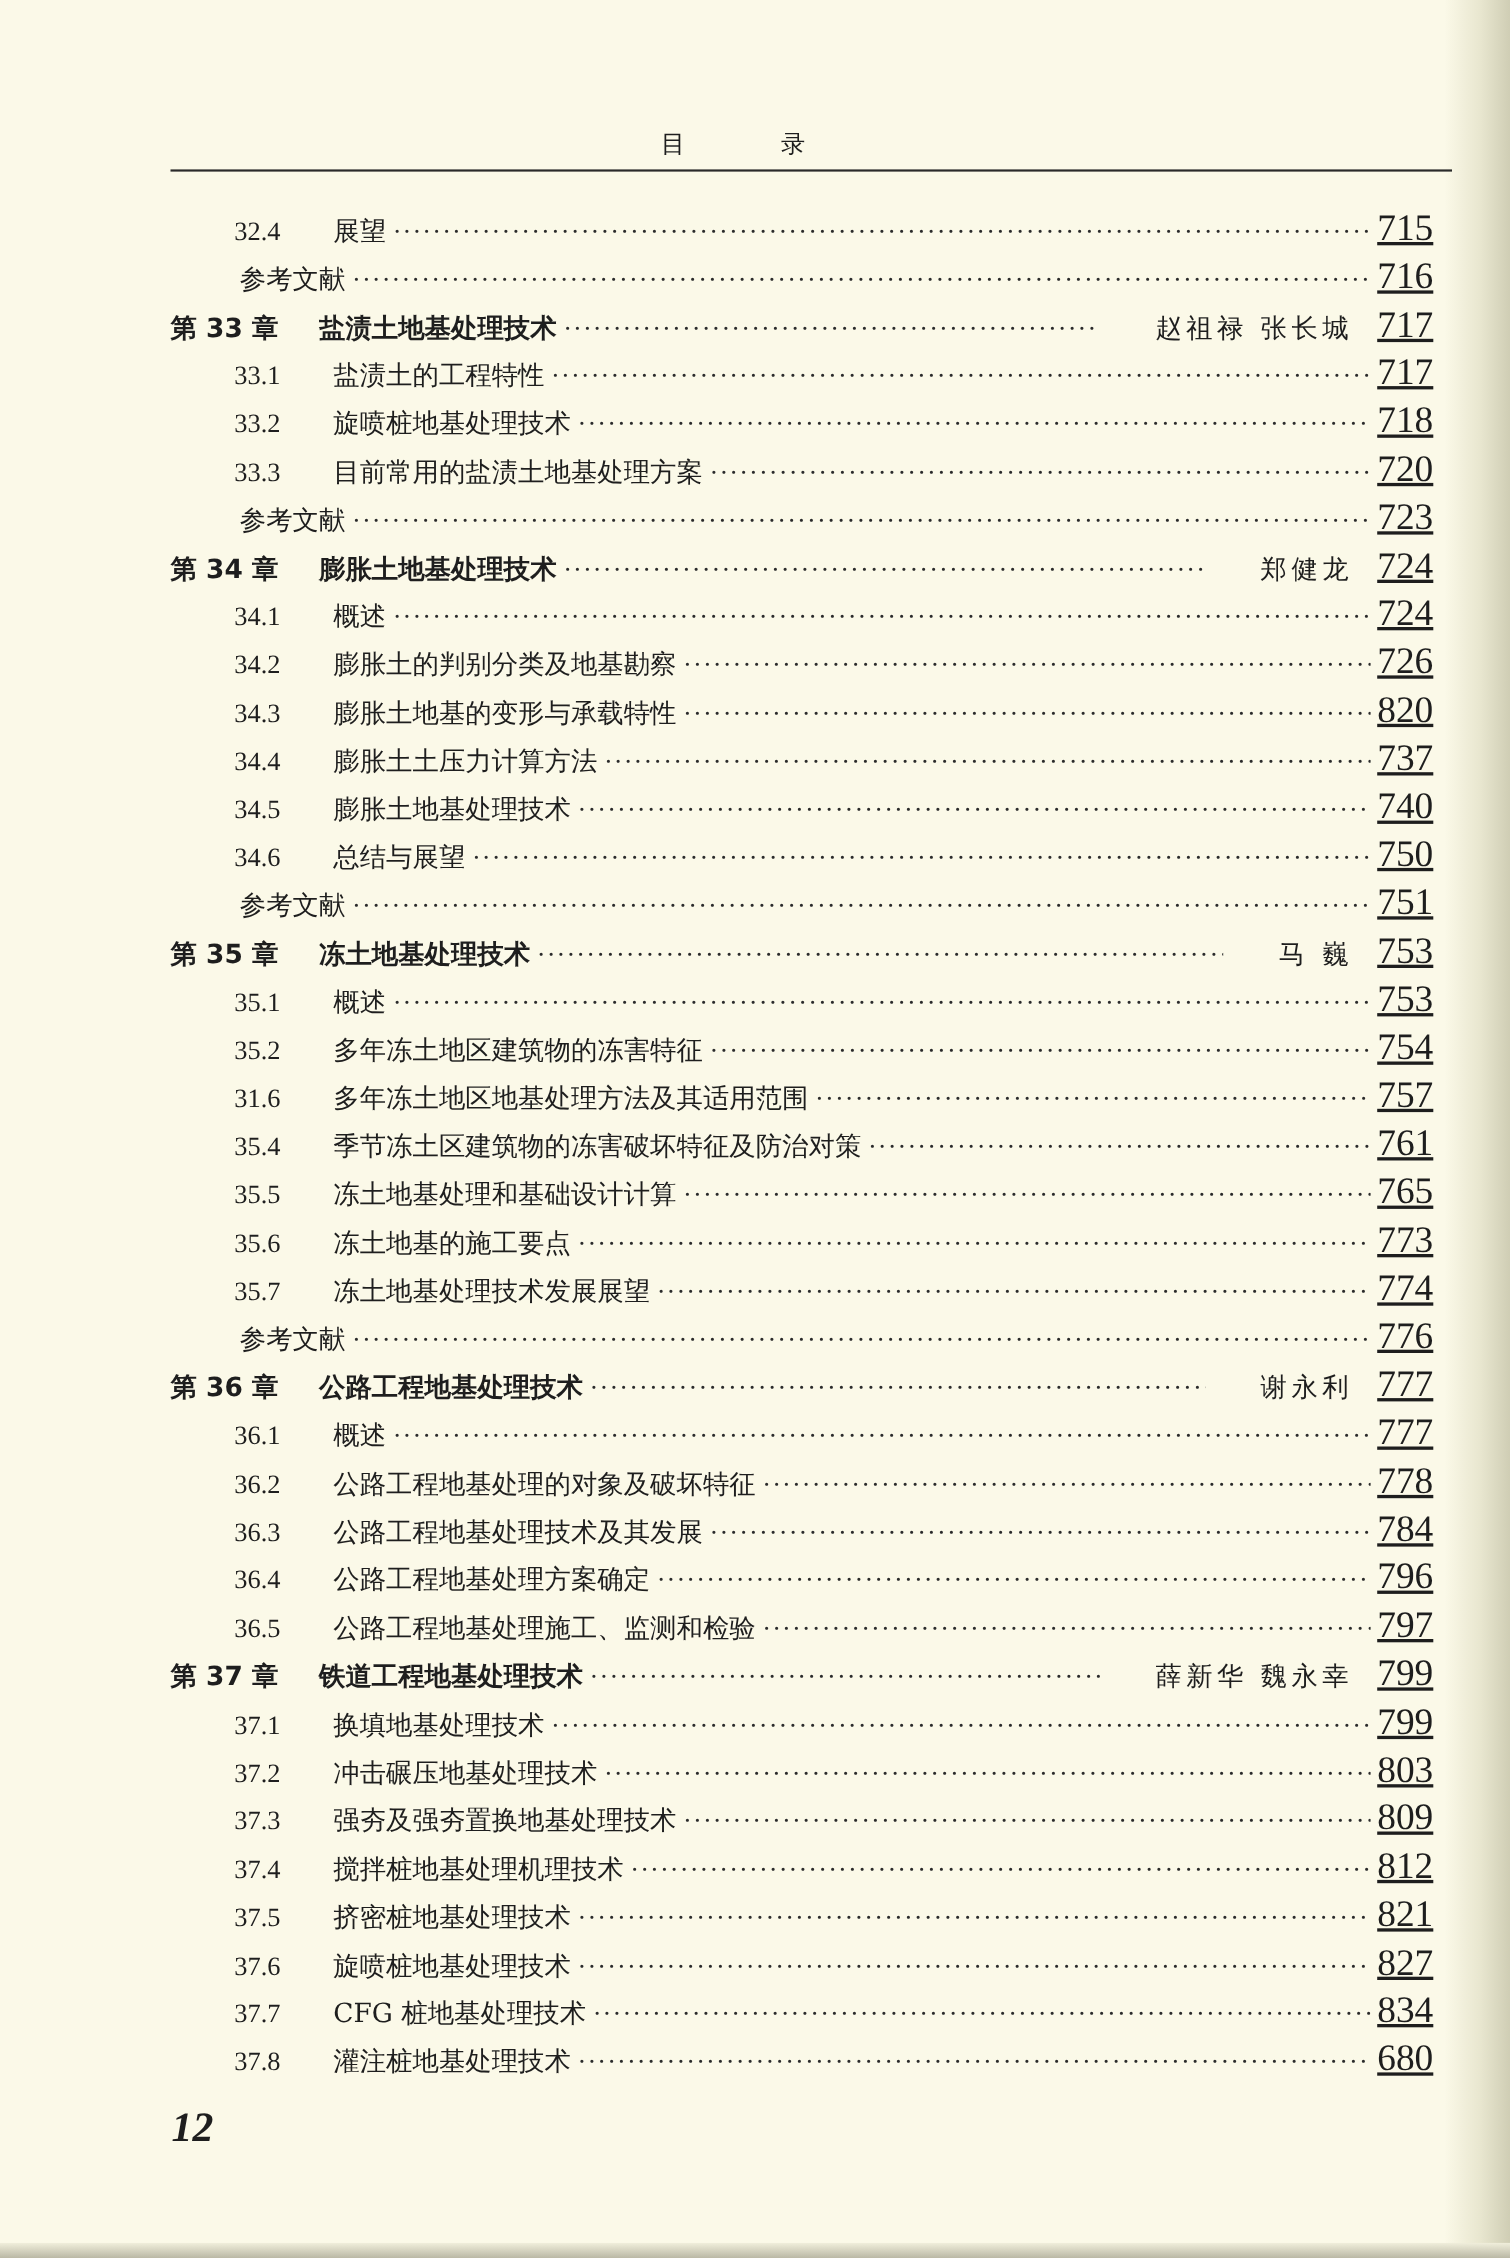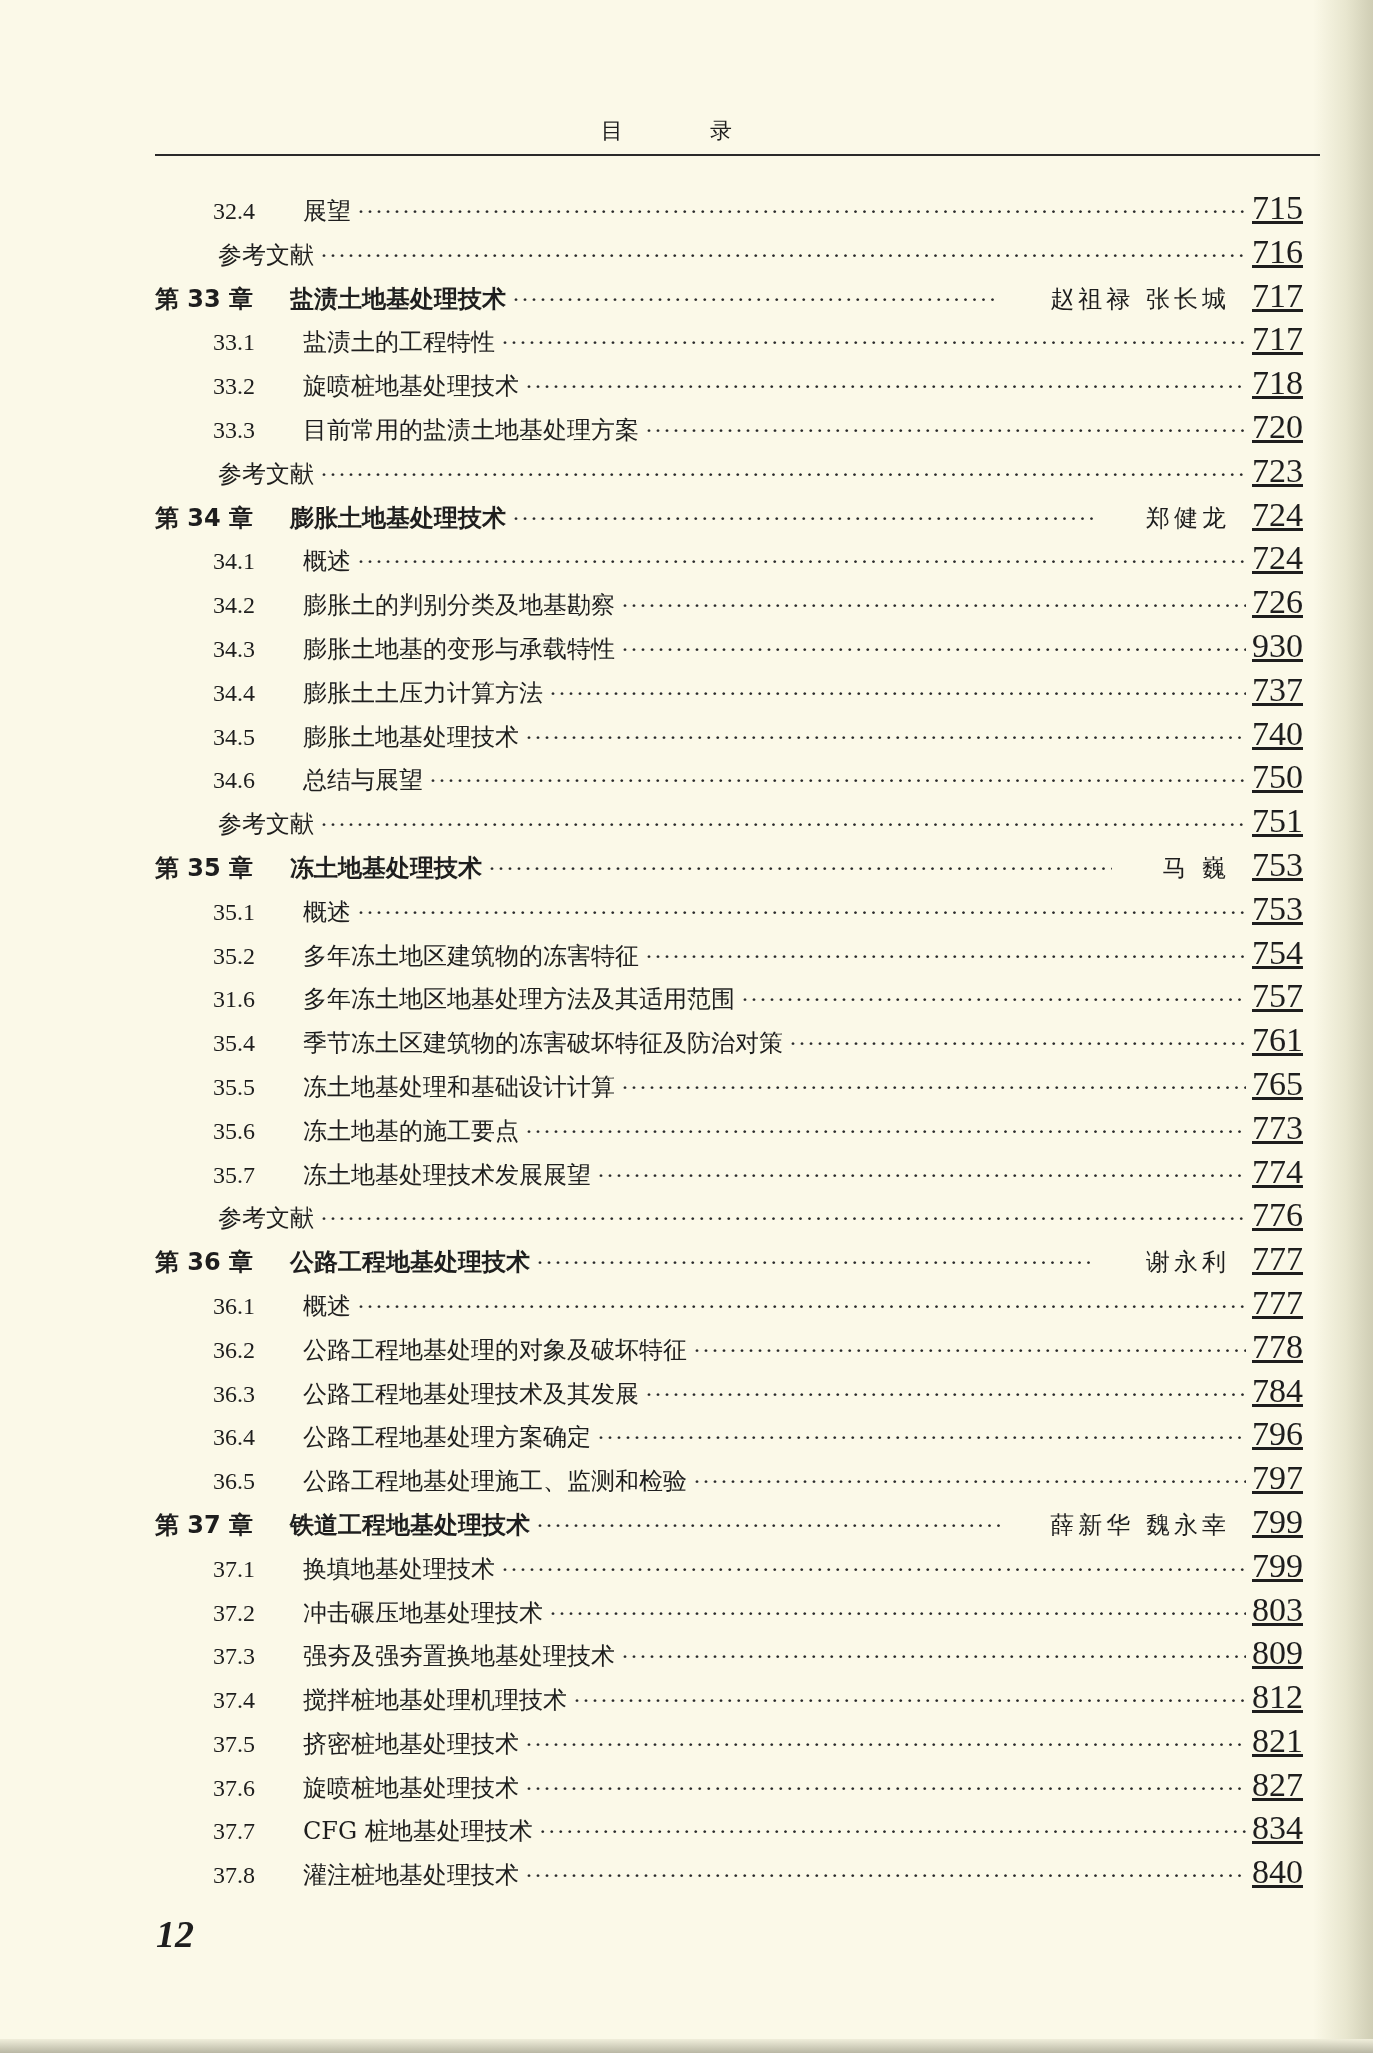--- a/index.html
+++ b/index.html
@@ -127,7 +127,7 @@
       <span class="num">34.3</span>
       <span class="title">膨胀土地基的变形与承载特性</span>
       <span class="dots"></span>
-      <span class="page">930</span>
+      <span class="page">820</span>
     </div>
     <div class="row section">
       <span class="num">34.4</span>

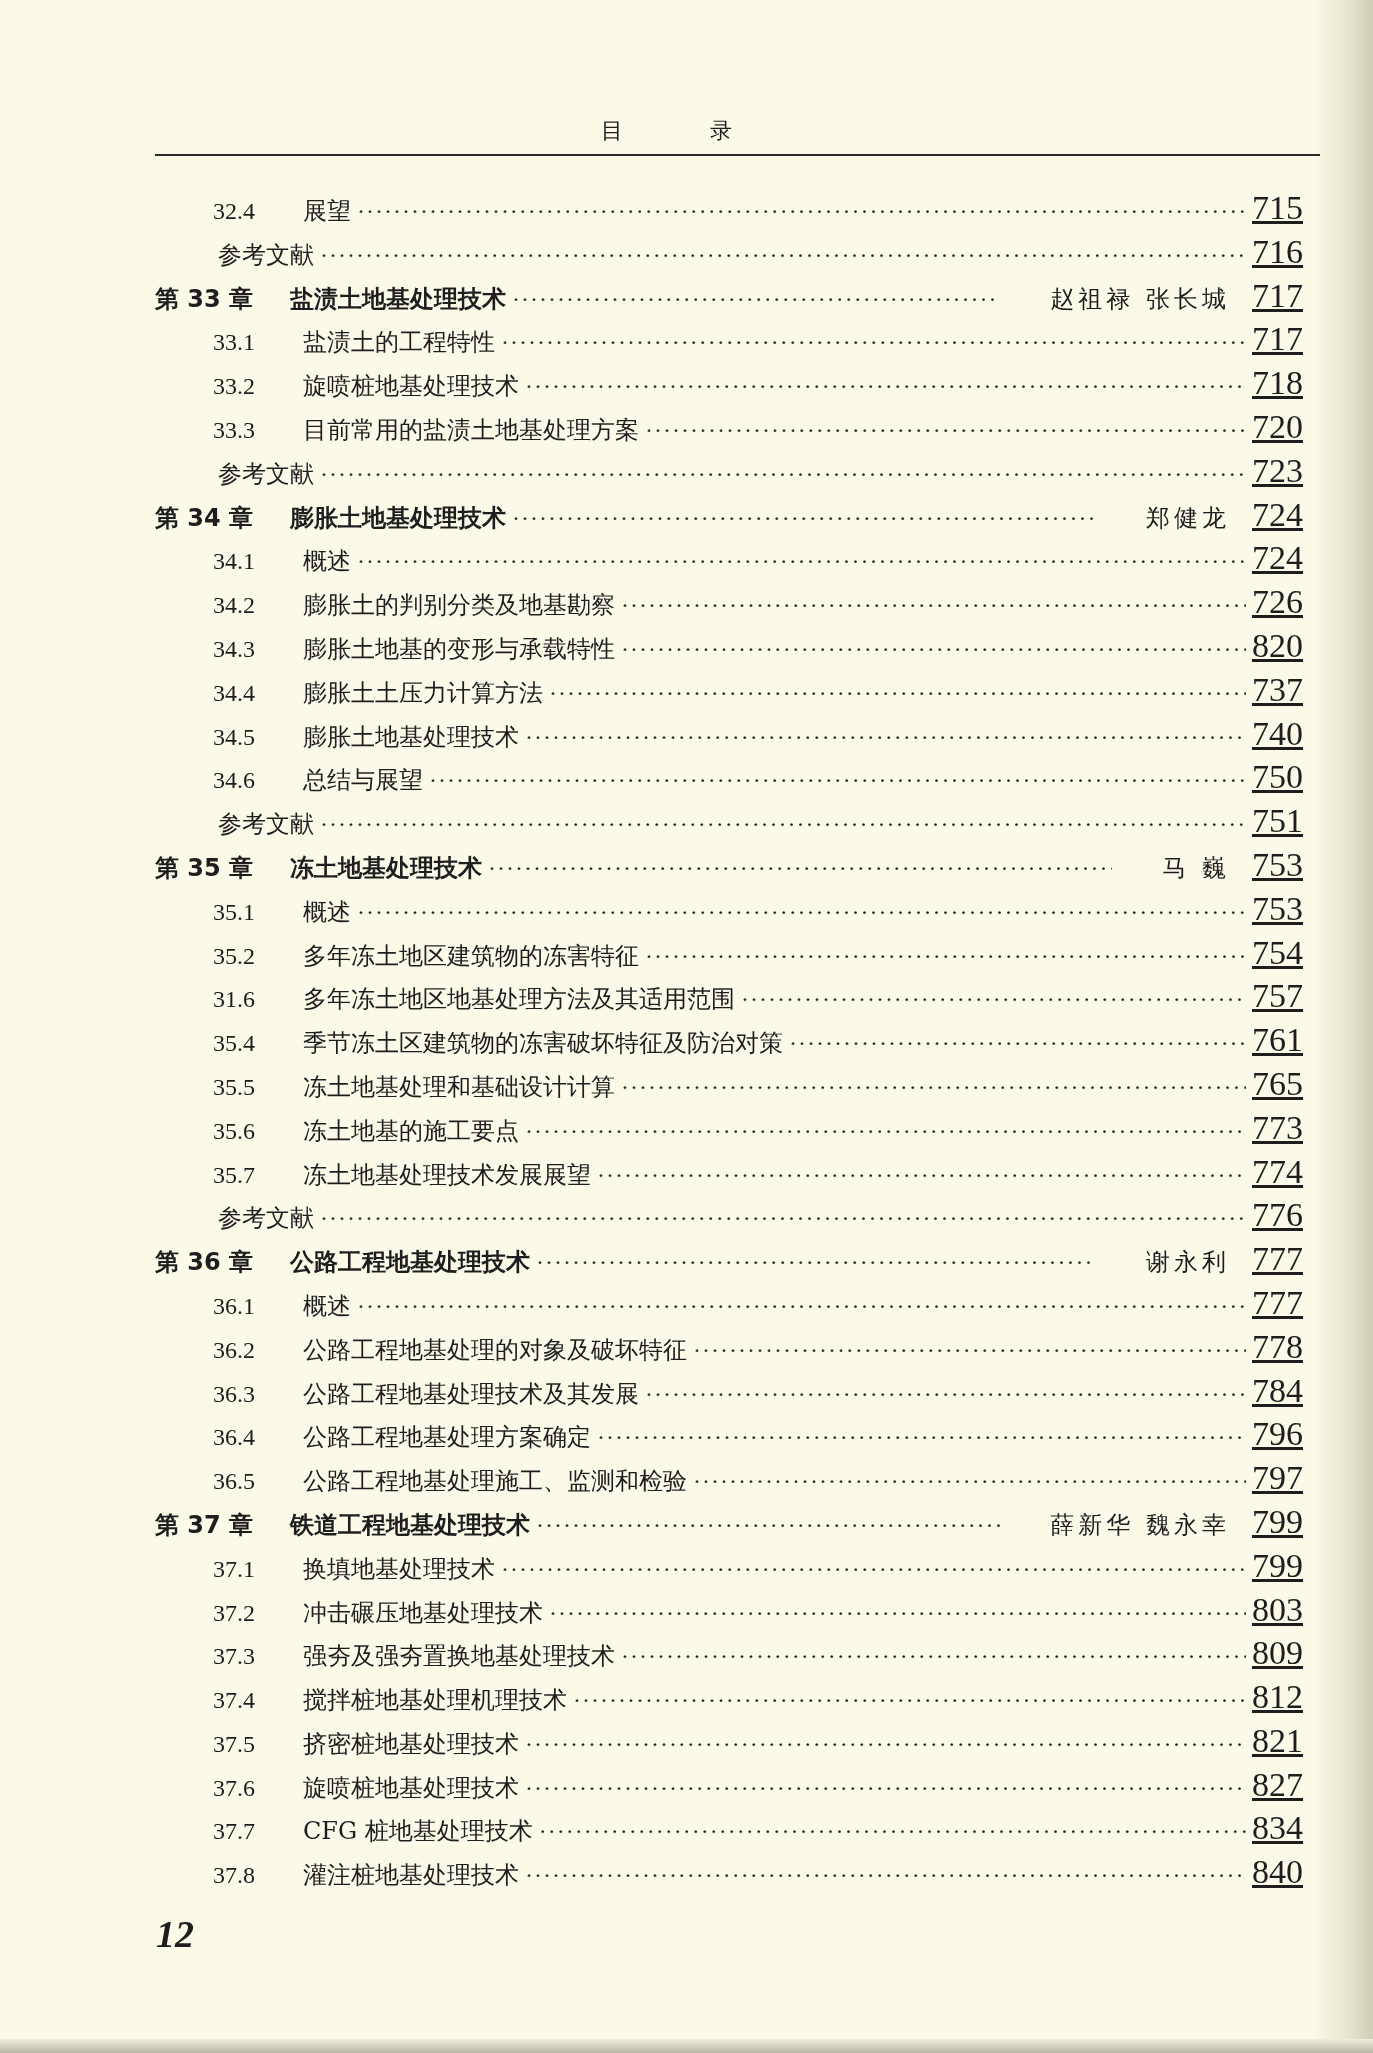--- a/index.html
+++ b/index.html
@@ -296,7 +296,7 @@
       <span class="num">37.8</span>
       <span class="title">灌注桩地基处理技术</span>
       <span class="dots"></span>
-      <span class="page">840</span>
+      <span class="page">680</span>
     </div>
   </div>
 

